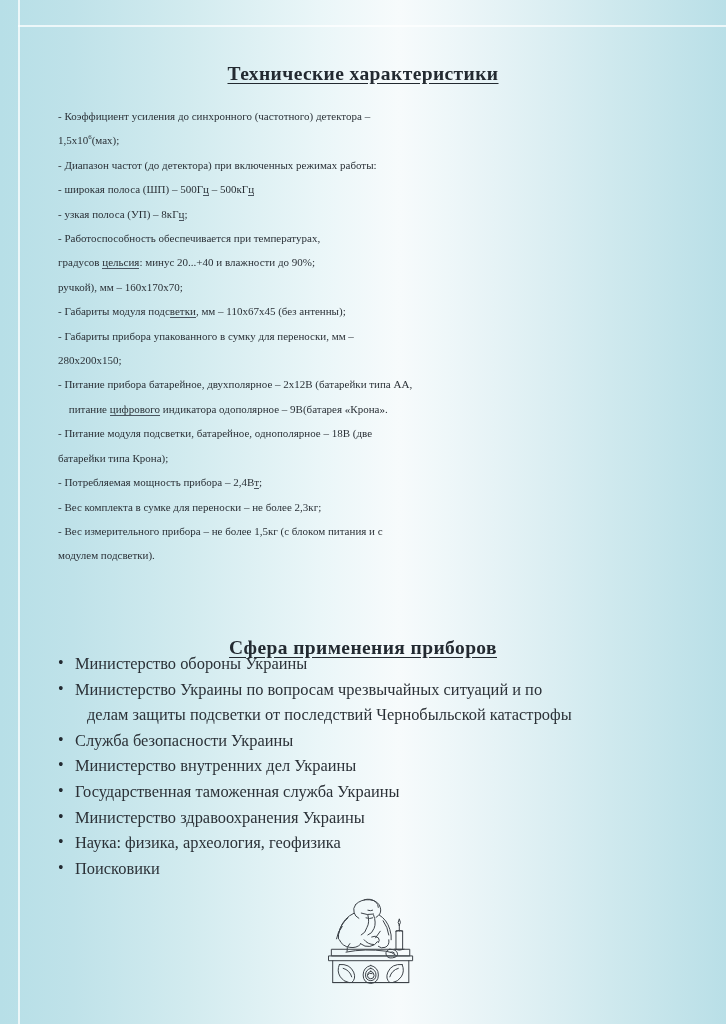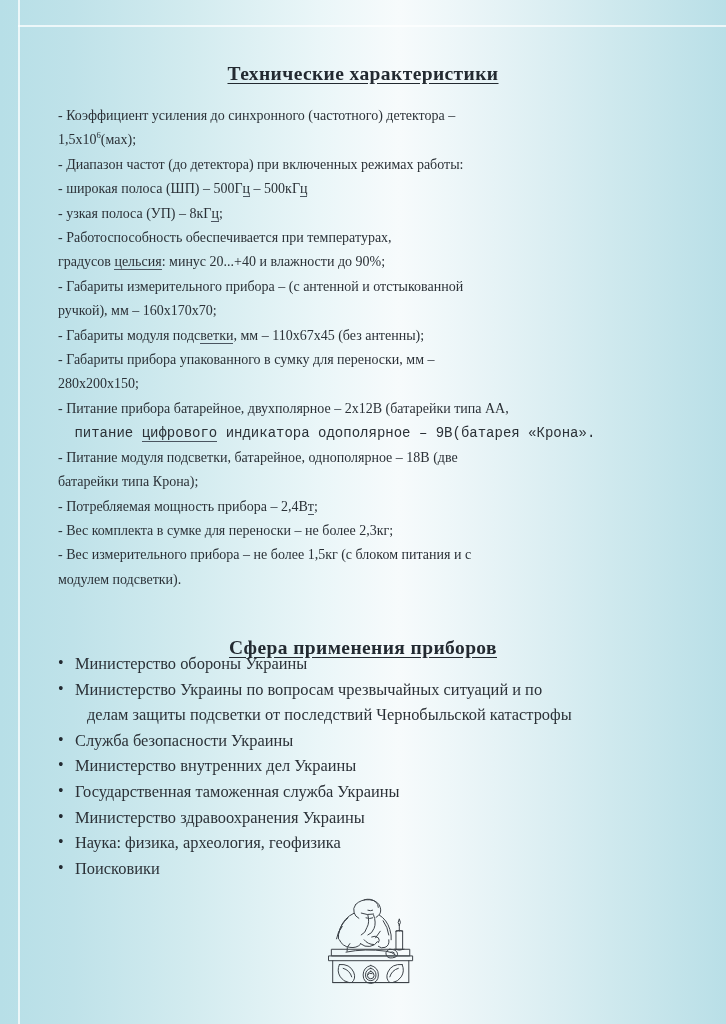--- a/index.html
+++ b/index.html
@@ -77,7 +77,7 @@
     left: 58px;
     top: 104px;
     width: 610px;
-    font-size: 14px;
+    font-size: 11px;
     line-height: 24.4px;
     color: #2b3137;
   }

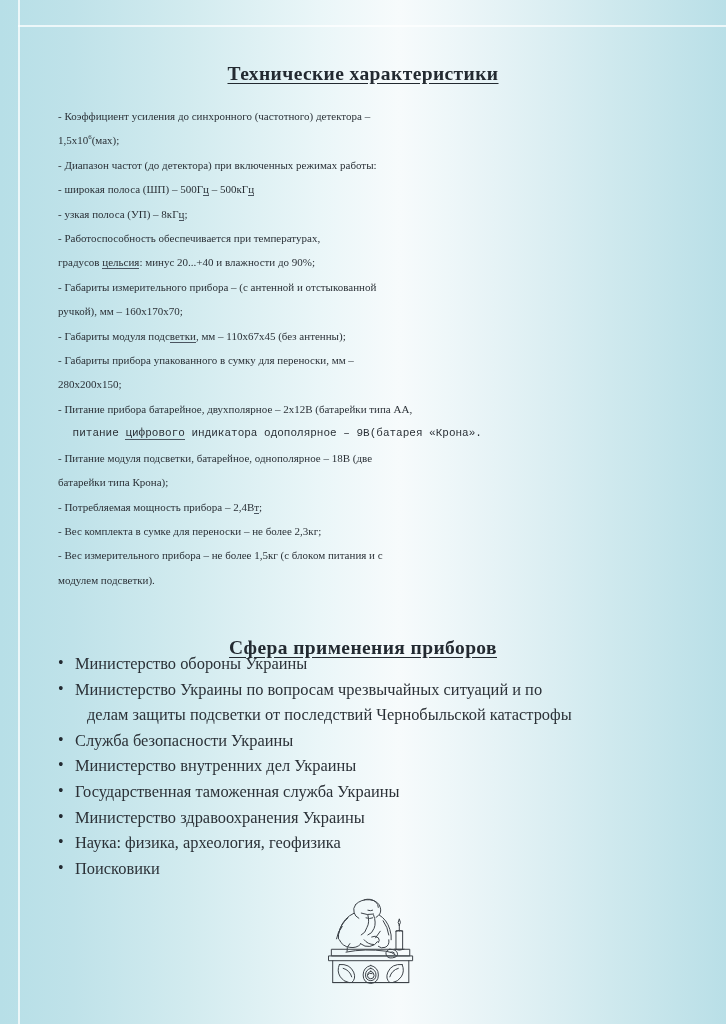--- a/index.html
+++ b/index.html
@@ -164,7 +164,6 @@
 
       <p class="spec-line"><span>градусов </span><span class="sq">цельсия</span><span>: минус 20...+40 и влажности до 90%;</span></p>
 
-      <p class="spec-line">- Габариты измерительного прибора – (с антенной и отстыкованной</p>
       <p class="spec-line">ручкой), мм – 160x170x70;</p>
 
 

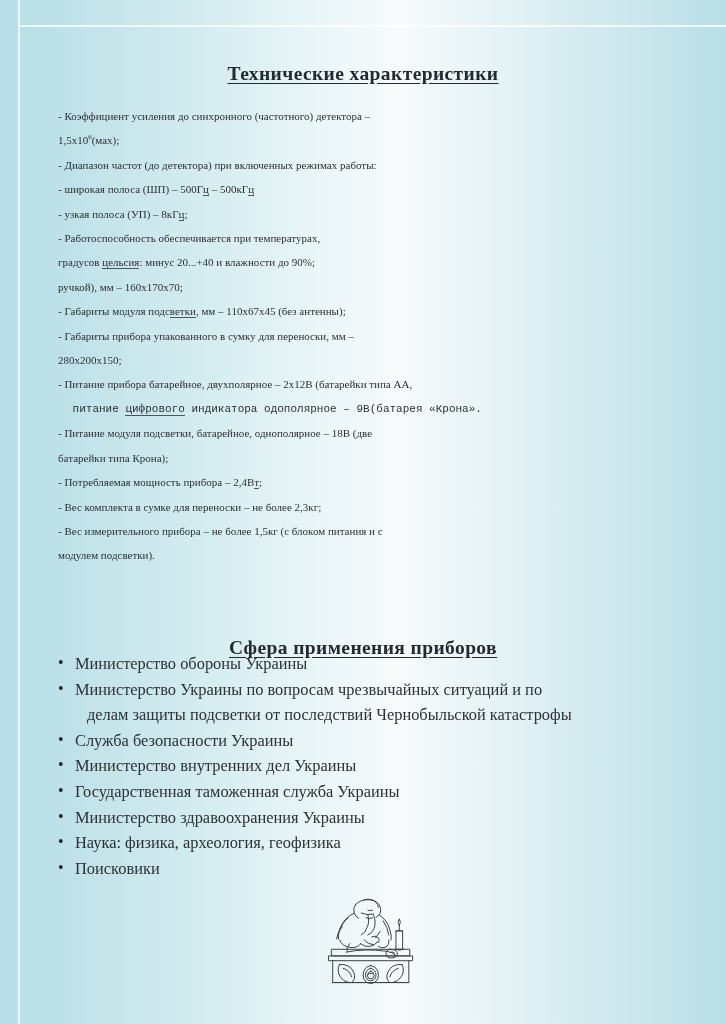--- a/index.html
+++ b/index.html
@@ -85,7 +85,7 @@
     white-space: pre-wrap;
     margin: 0;
   }
-  .spec-line.indented { padding-left: 8px; font-family: Liberation Mono, monospace; }
+  .spec-line.indented { padding-left: 8px; }
 
   sup.pow {
     font-size: 0.62em;

